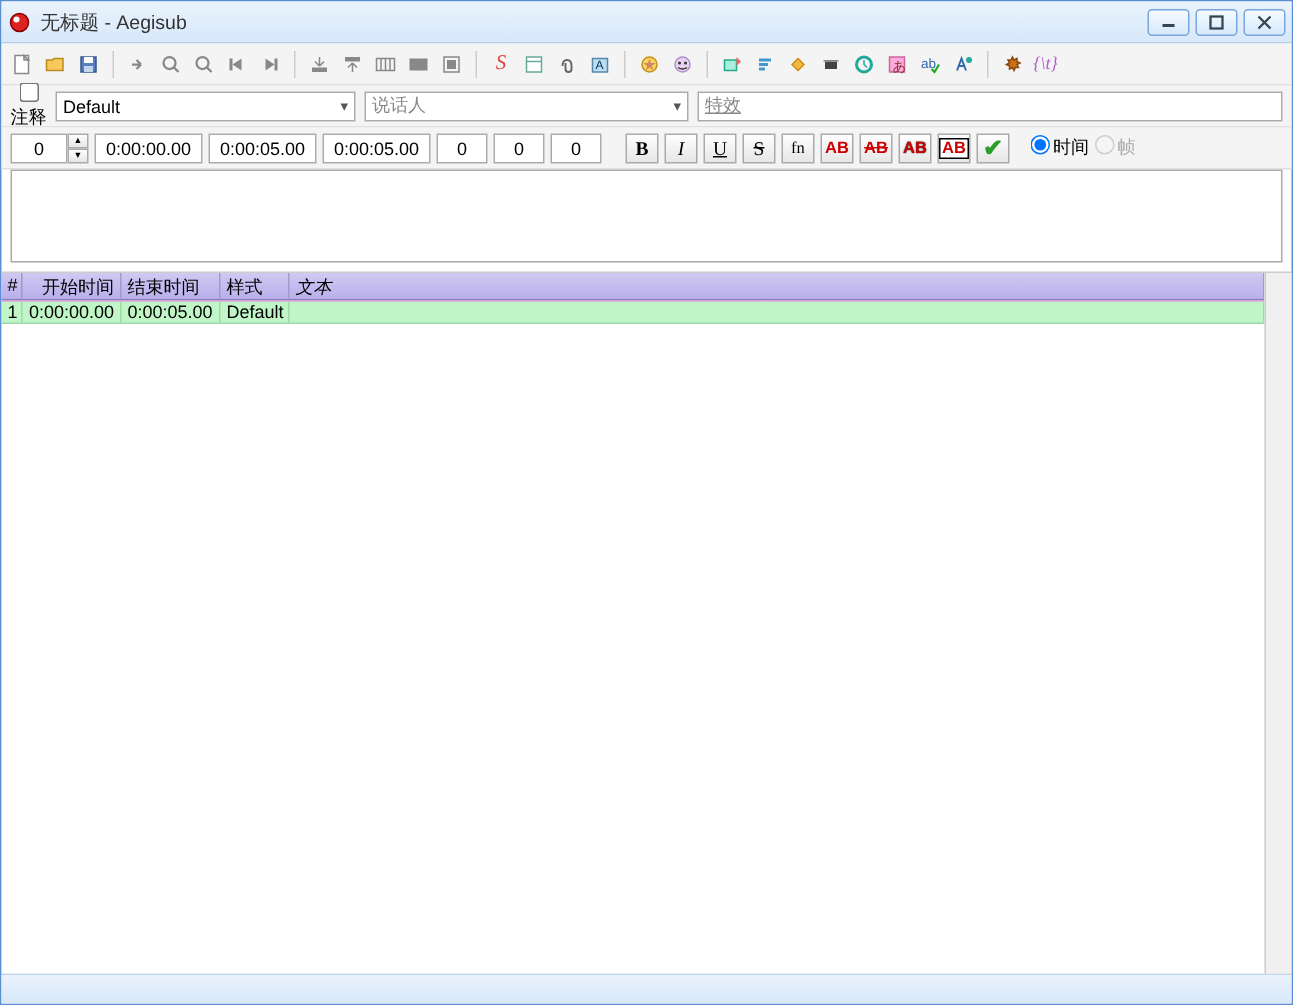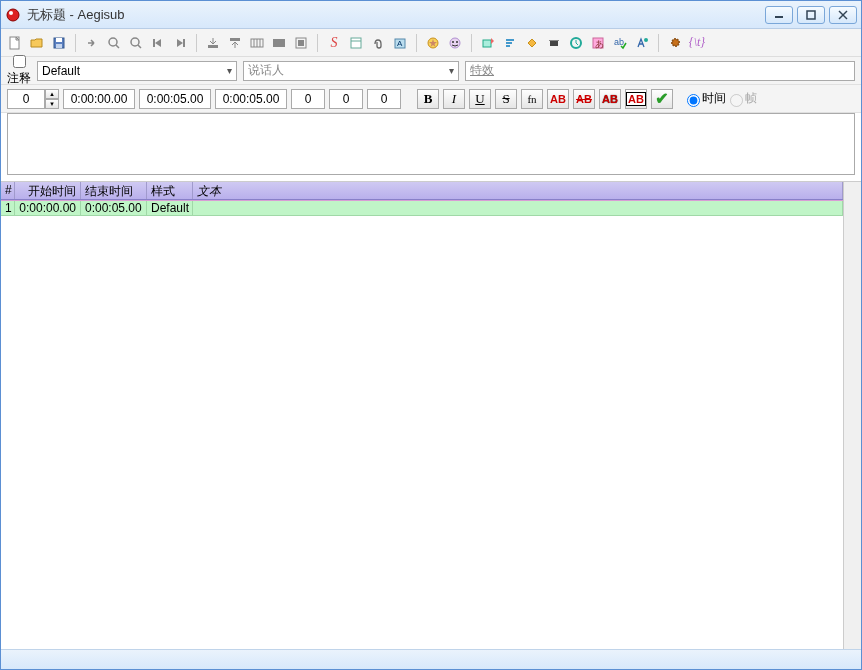--- a/index.html
+++ b/index.html
@@ -33,7 +33,7 @@
 .ab.out { text-shadow: 0 0 1px #000; }
 .ab.box { border: 1px solid #000; padding: 0 1px; background:#fff; color:#c00; }
 .chkmark { color: #2a9d2a; font-size: 16px; font-weight: bold; }
-.radio { display: flex; align-items: flex-end; gap: 2px; }
+.radio { display: flex; align-items: flex-start; gap: 2px; }
 .editbox { height: 62px; border: 1px solid #aaa; margin: 0 6px 6px 6px; background: #fff; }
 .gridwrap { flex: 1; display: flex; border-top: 1px solid #ccc; position: relative; }
 .grid { flex: 1; display: flex; flex-direction: column; overflow: hidden; }

